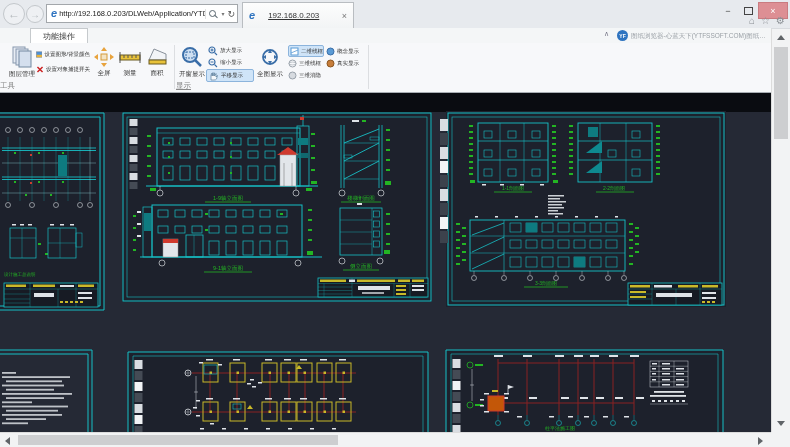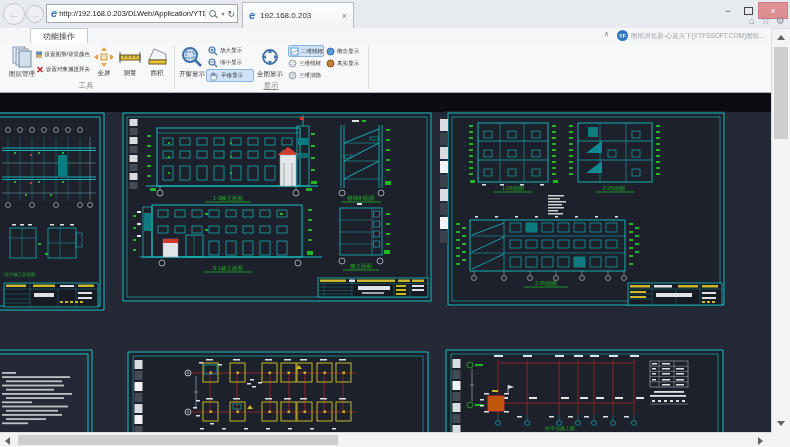--- a/index.html
+++ b/index.html
@@ -19,7 +19,7 @@
   .dd{font-size:6px;color:#777;}
   .refresh{font-size:9px;color:#555;}
   .tab{position:absolute;left:242px;top:2px;width:112px;height:26px;background:linear-gradient(#fdfdfd,#f2f4f5);border:1px solid #b9bdc1;border-bottom:none;display:flex;align-items:center;padding:0 4px;box-sizing:border-box;}
-  .tab-title{flex:1;font-size:8px;color:#333;white-space:nowrap;overflow:hidden;margin-left:3px;}
+  .tab-title{flex:1;font-size:8px;color:#333;white-space:nowrap;overflow:hidden;margin-left:11px;text-decoration:underline;}
   .tab-close{font-size:9px;color:#777;padding:0 2px;}
   .winbtns{position:absolute;right:2px;top:2px;display:flex;align-items:center;}
   .winbtn{width:20px;height:14px;display:flex;align-items:center;justify-content:center;color:#444;font-size:9px;}

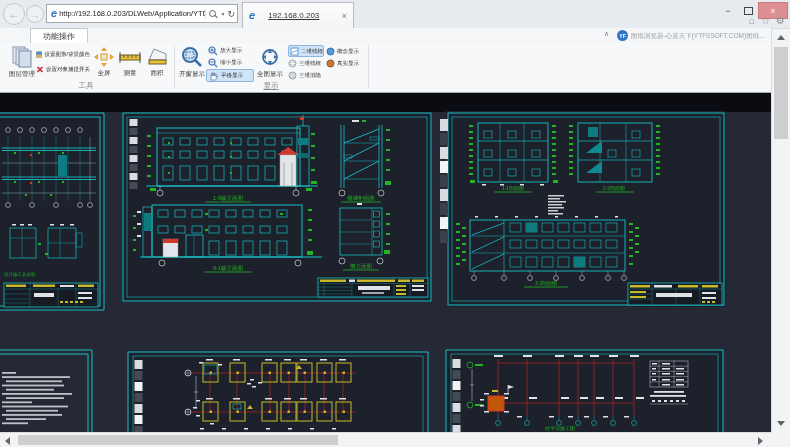--- a/index.html
+++ b/index.html
@@ -34,7 +34,7 @@
   .brand-text{position:absolute;left:631px;top:4px;width:138px;font-size:6.5px;color:#9aa0a6;white-space:nowrap;overflow:hidden;text-overflow:ellipsis;}
   .ribbon-body{position:absolute;left:0;top:43px;width:771px;height:50px;background:#f7f8fa;border-bottom:1px solid #a9aeb4;box-sizing:border-box;}
   .rsep{position:absolute;top:2px;height:44px;width:1px;background:#dcdee1;}
-  .grouplabel{position:absolute;bottom:1px;font-size:7.5px;color:#888;text-align:center;}
+  .grouplabel{position:absolute;bottom:1px;font-size:7.5px;color:#888;text-align:left;}
   .rbtn{position:absolute;display:flex;flex-direction:column;align-items:center;color:#333;}
   .rbtn .lbl{font-size:6.5px;margin-top:1px;white-space:nowrap;}
   .rbtn-s{position:absolute;display:flex;align-items:center;gap:2px;font-size:5.5px;color:#333;white-space:nowrap;overflow:hidden;}

